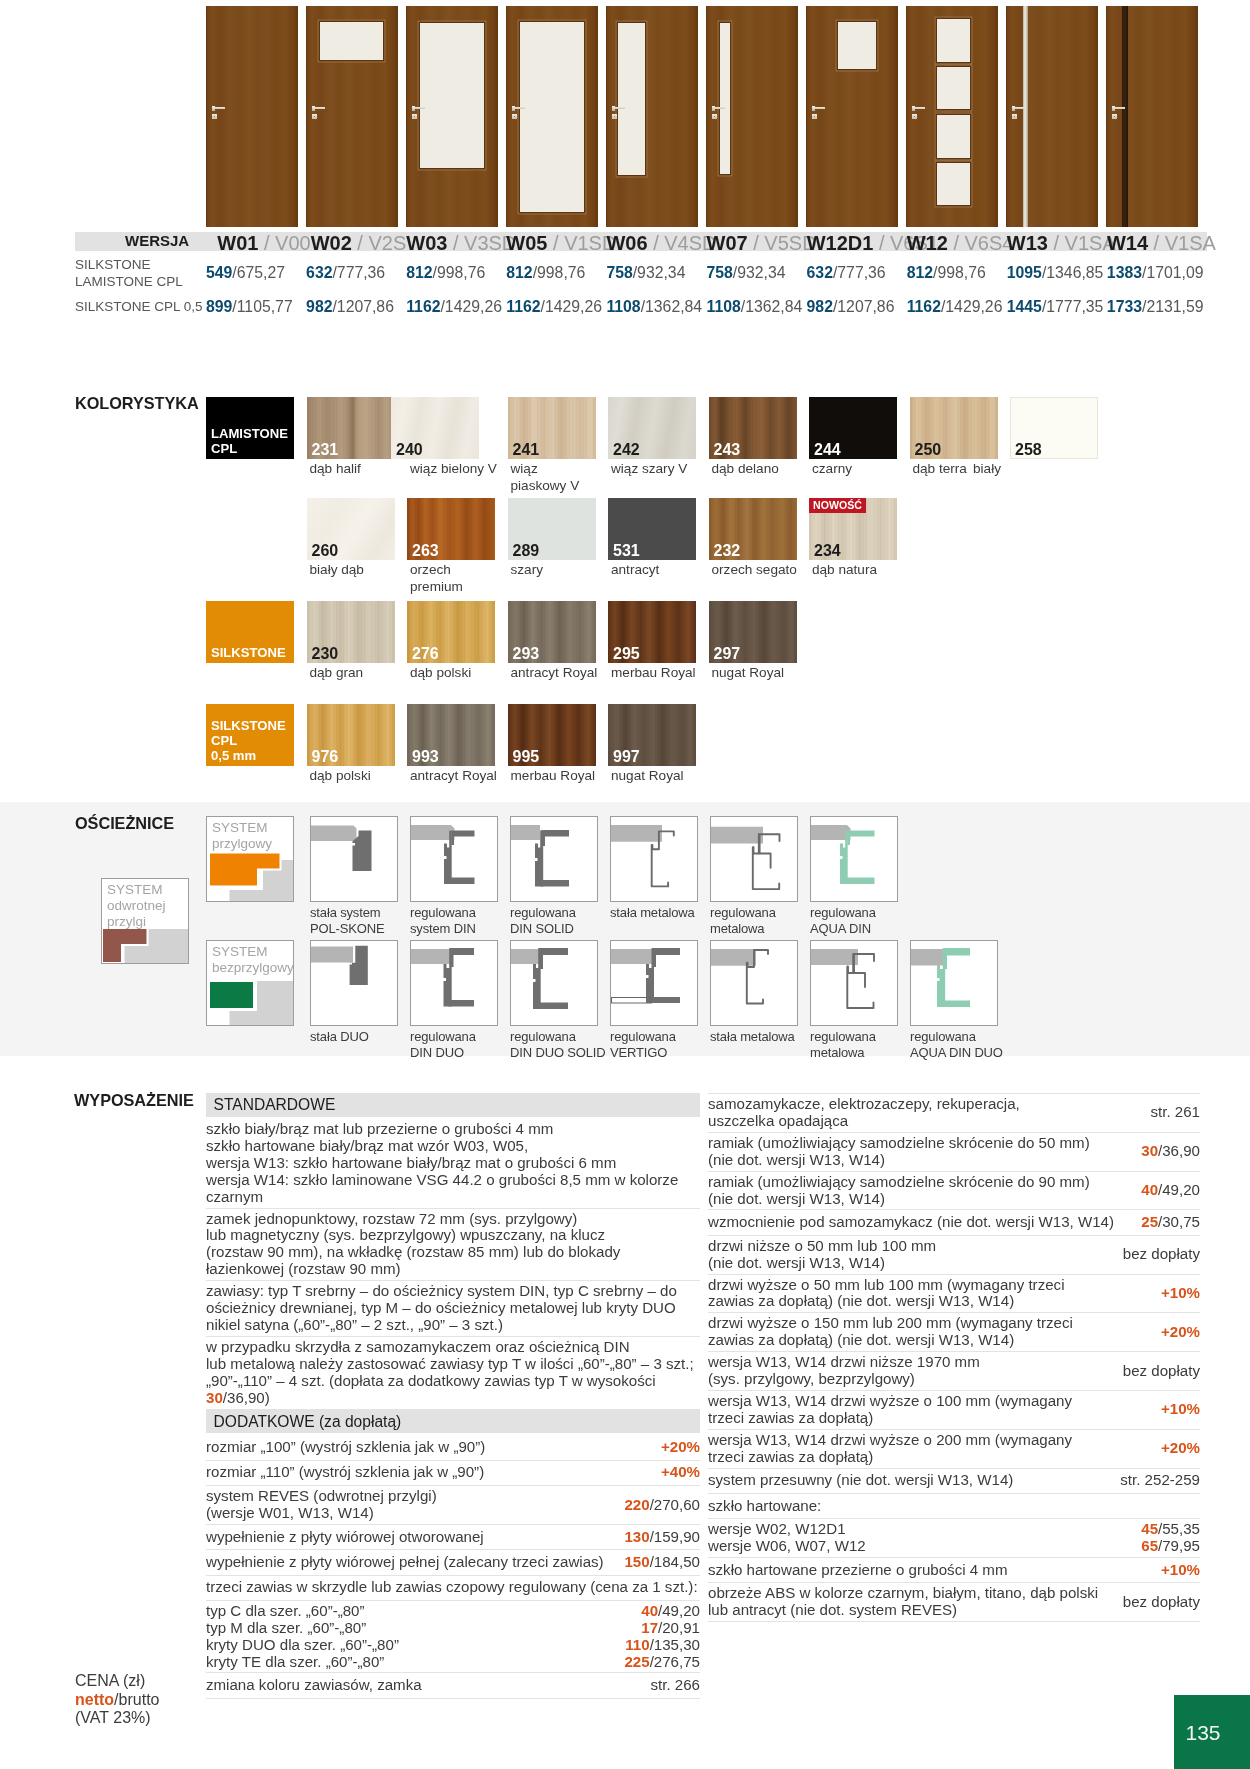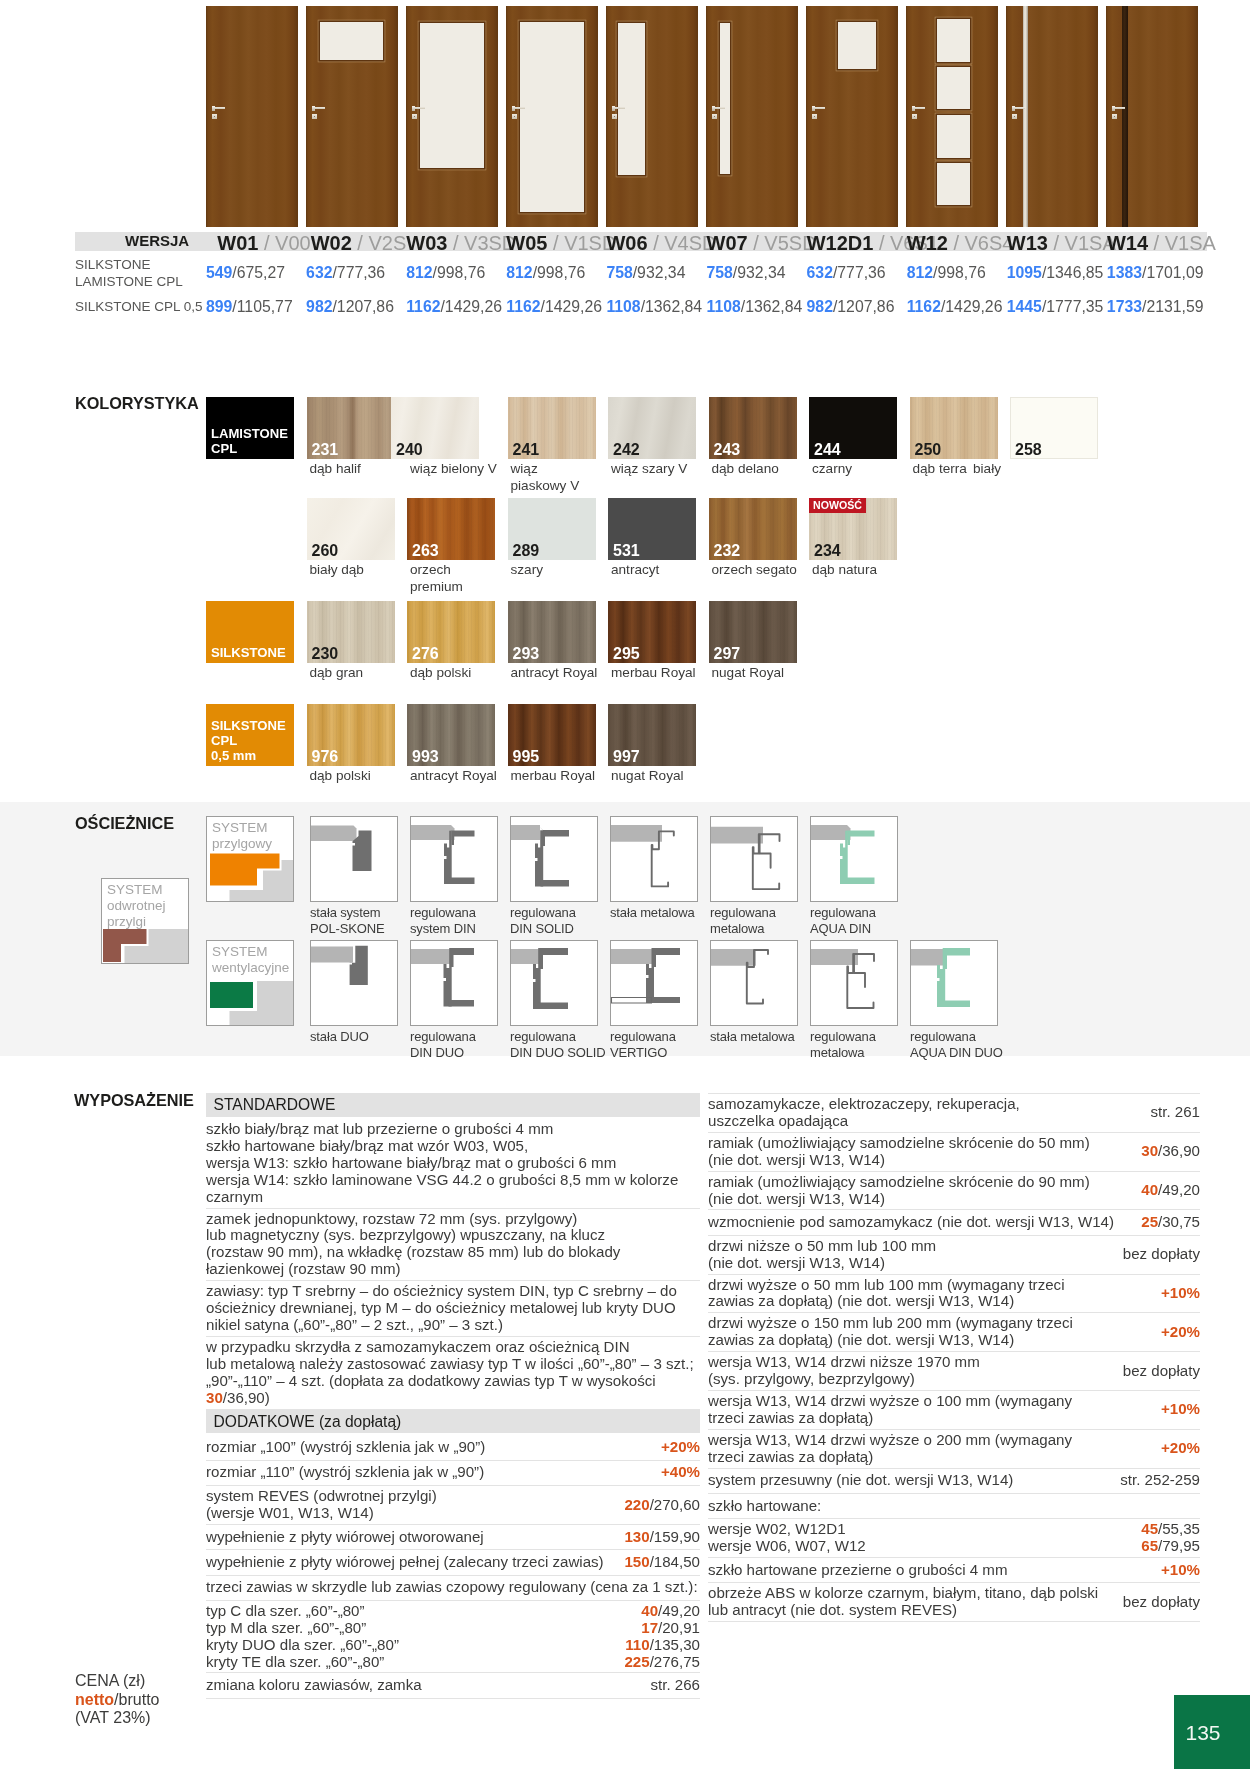--- a/index.html
+++ b/index.html
@@ -33,7 +33,7 @@
   .vtrow{display:flex;align-items:center;min-height:30px;}
   .vtrow .vlbl{width:131px;font-size:13.5px;line-height:17.3px;color:#575756;white-space:nowrap;}
   .vtrow .vc{width:100.1px;font-size:15.8px;color:#575756;white-space:nowrap;}
-  .vtrow .vc b{color:#3b82f6;font-weight:bold;}
+  .vtrow .vc b{color:#0c4a6e;font-weight:bold;}
 
   
   .sect-title{position:absolute;font-weight:bold;font-size:16.3px;color:#1d1d1b;letter-spacing:-0.05px;white-space:nowrap;}

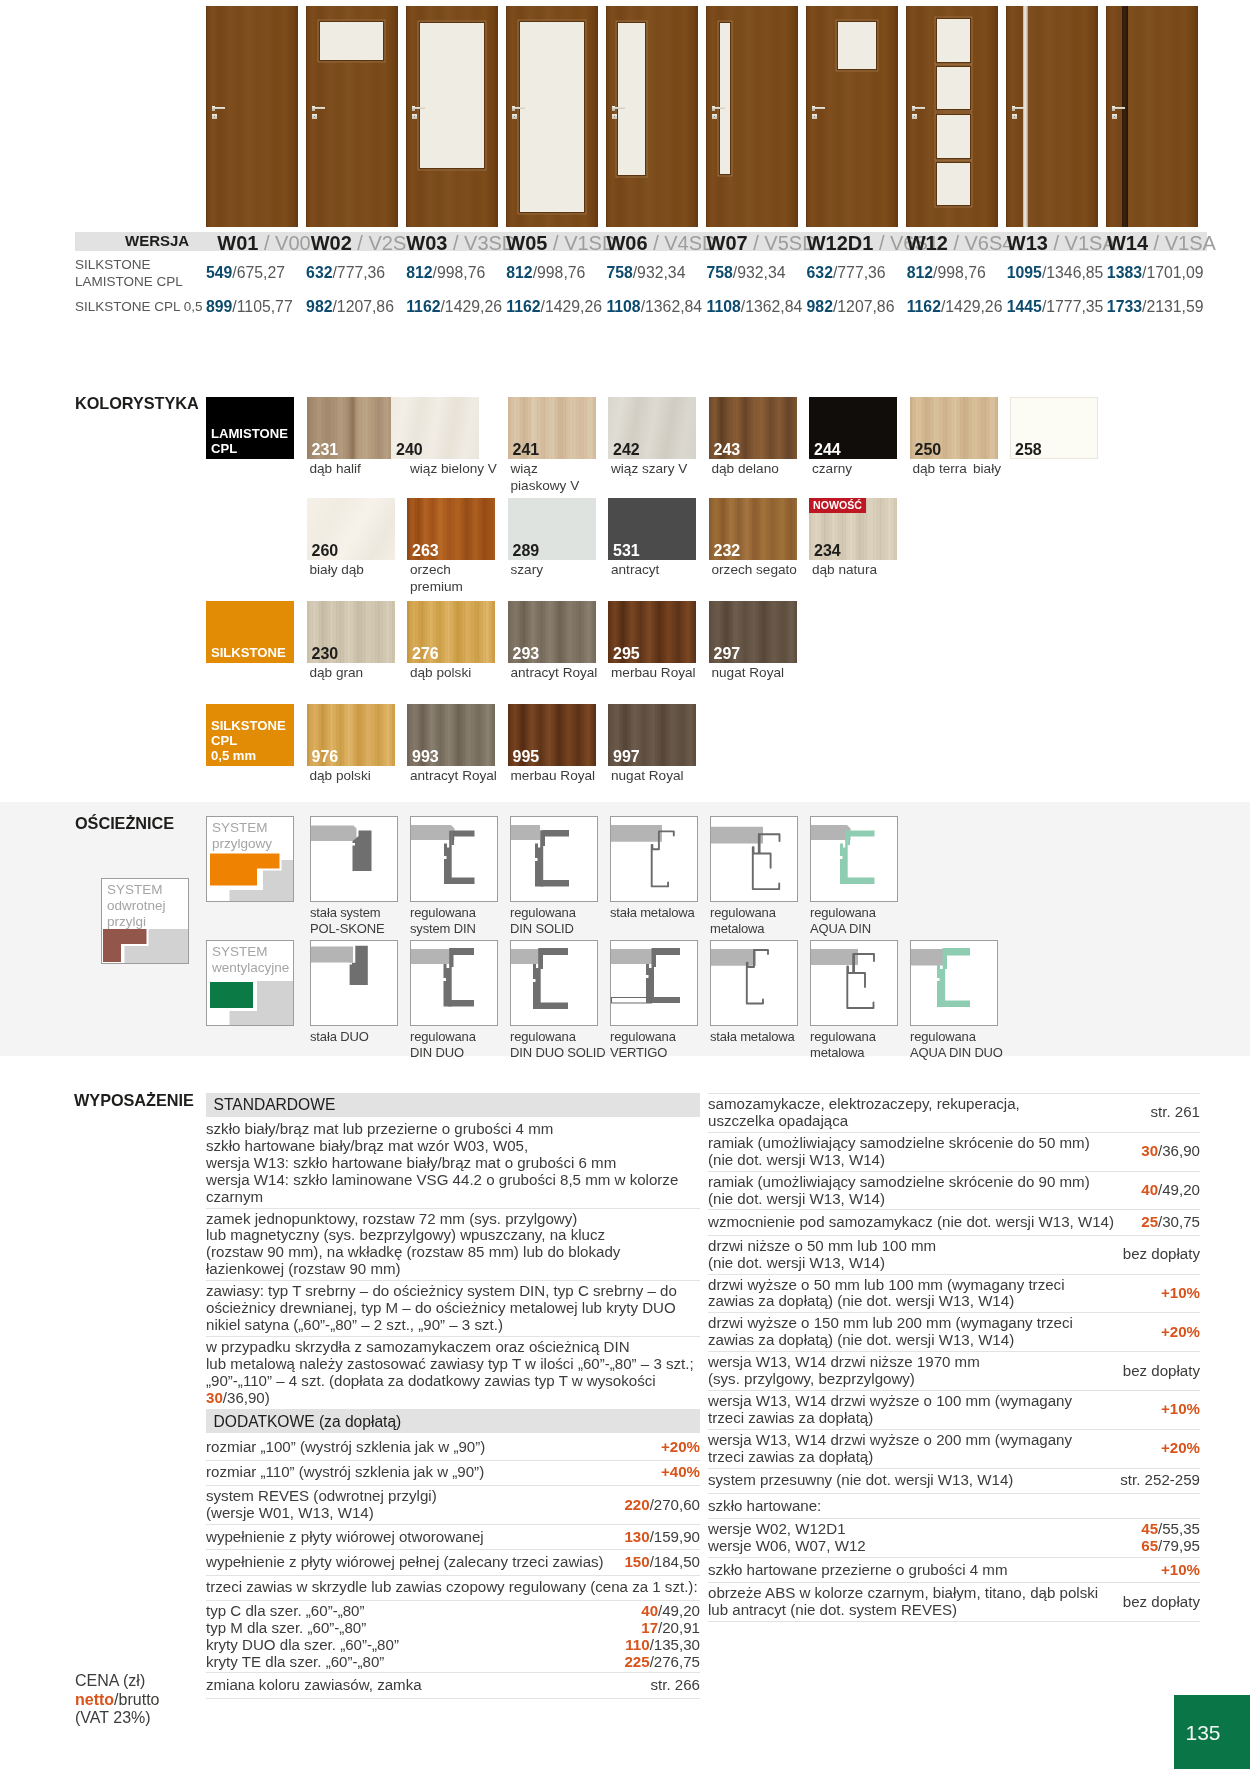--- a/index.html
+++ b/index.html
@@ -405,7 +405,7 @@
     </div>
 <div class="sysbadge" style="left:206px;top:940px;">
       <div>SYSTEM</div>
-      <div>wentylacyjne</div>
+      <div>bezprzylgowy</div>
       <svg viewBox="0 0 86 84" width="86" height="84" style="position:absolute;left:0;top:0;">
         <path d="M50 40 H86 V84 H50 Z" fill="#d2d2d2"></path>
         <path d="M22.5 70 H86 V84 H22.5 Z" fill="#d2d2d2"></path>

